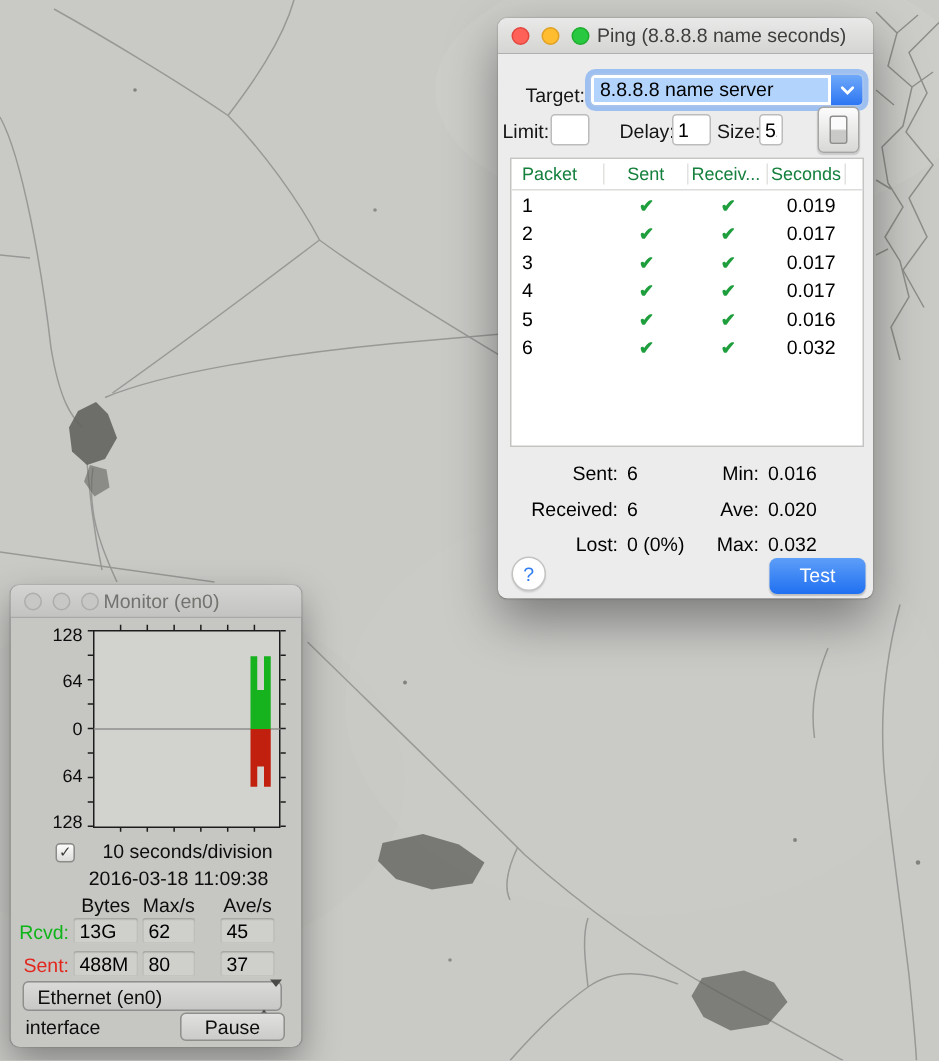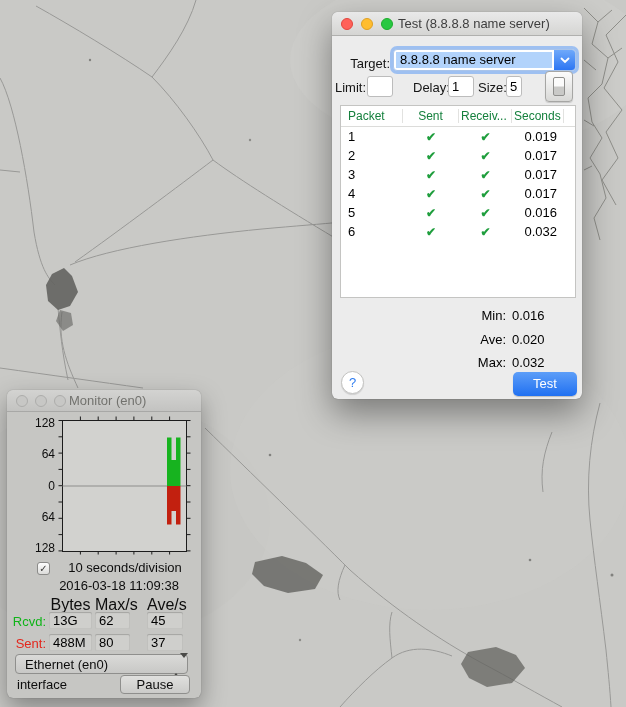--- a/index.html
+++ b/index.html
@@ -148,7 +148,7 @@
     <span class="tl red"></span>
     <span class="tl yellow"></span>
     <span class="tl green"></span>
-    <span class="title">Test (8.8.8.8 name server)</span>
+    <span class="title">Ping (8.8.8.8 name seconds)</span>
   </div>
 
   <span class="lab" style="left:10px;top:44px;width:48px;text-align:right;display:inline-block;">Target:</span>

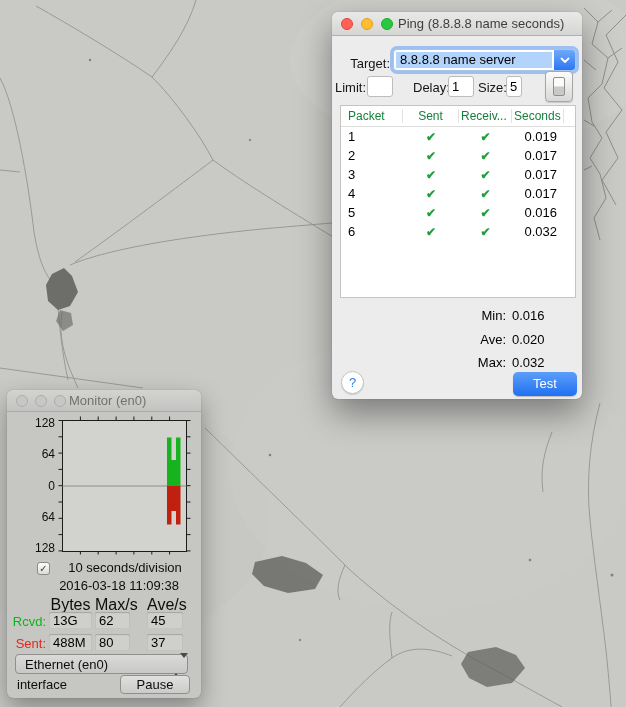--- a/index.html
+++ b/index.html
@@ -223,6 +223,11 @@
     </div>
   </div>
 
+  <div class="sumcol sum-left">
+    <div class="row"><span class="l">Sent:</span><span>6</span></div>
+    <div class="row"><span class="l">Received:</span><span>6</span></div>
+    <div class="row"><span class="l">Lost:</span><span>0 (0%)</span></div>
+  </div>
   <div class="sumcol sum-right">
     <div class="row"><span class="l">Min:</span><span>0.016</span></div>
     <div class="row"><span class="l">Ave:</span><span>0.020</span></div>

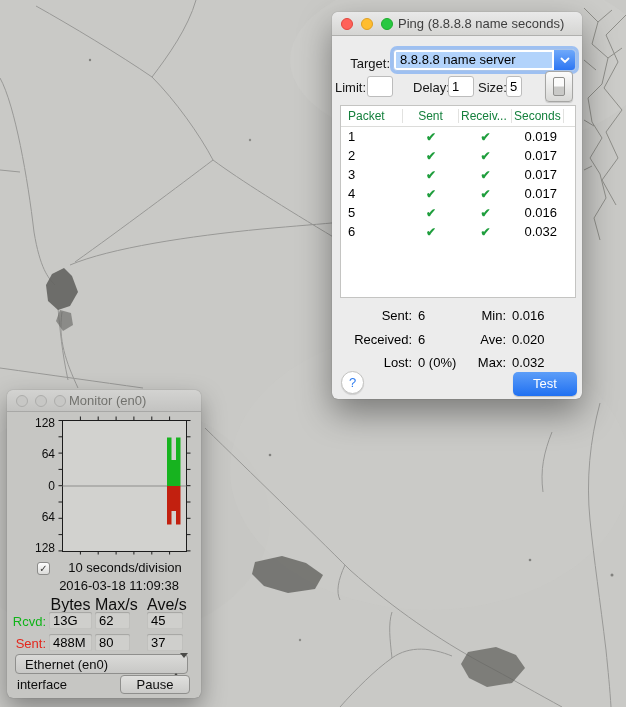--- a/index.html
+++ b/index.html
@@ -80,7 +80,7 @@
     background:linear-gradient(#fdfdfd,#dcdcda);font-size:10px;line-height:12px;text-align:center;color:#3c3c3a;box-sizing:border-box;}
   .cblab{position:absolute;left:50px;top:170px;width:136px;text-align:center;font-size:13px;color:#0d0d0d;}
   .tstamp{position:absolute;left:36px;top:188px;width:152px;text-align:center;font-size:13px;color:#0d0d0d;}
-  .sthead{position:absolute;top:206px;font-size:16px;color:#0d0d0d;text-align:center;}
+  .sthead{position:absolute;top:206px;font-size:13px;color:#0d0d0d;text-align:center;}
   .rowlab{position:absolute;left:0;width:39px;text-align:right;font-size:13px;}
   .vfield{position:absolute;height:17px;background:#cfcfcc;border-radius:2px;
     box-shadow:inset 0 1px 1px rgba(0,0,0,.16),inset 0 0 0 1px rgba(0,0,0,.05);

